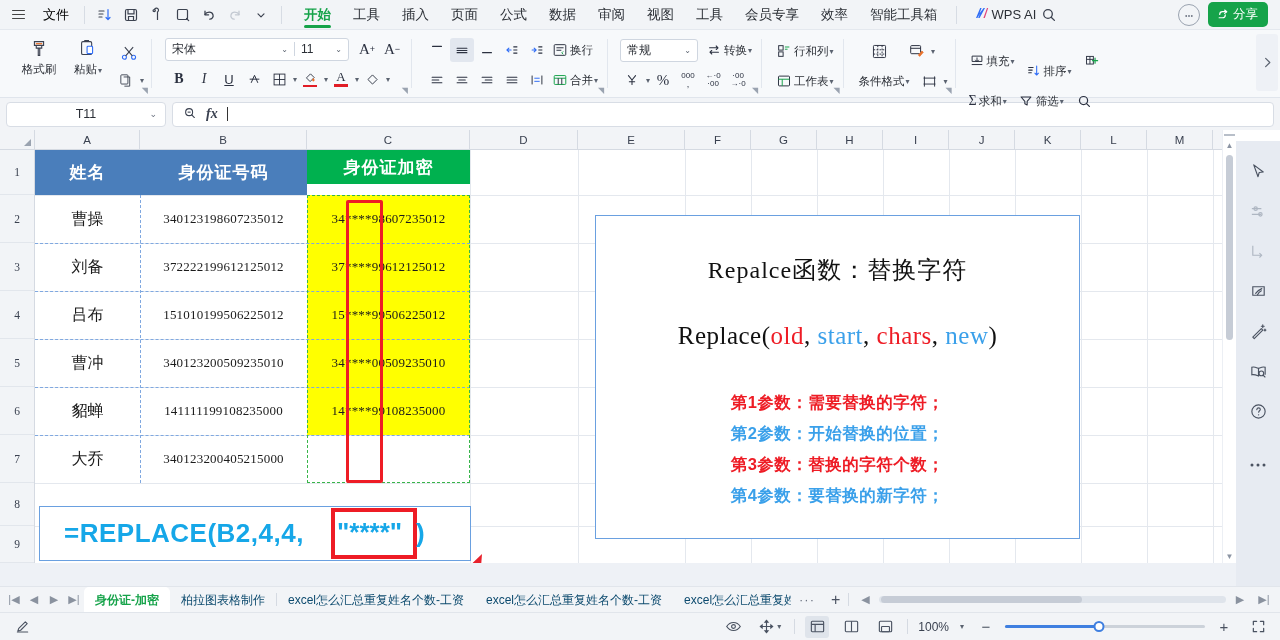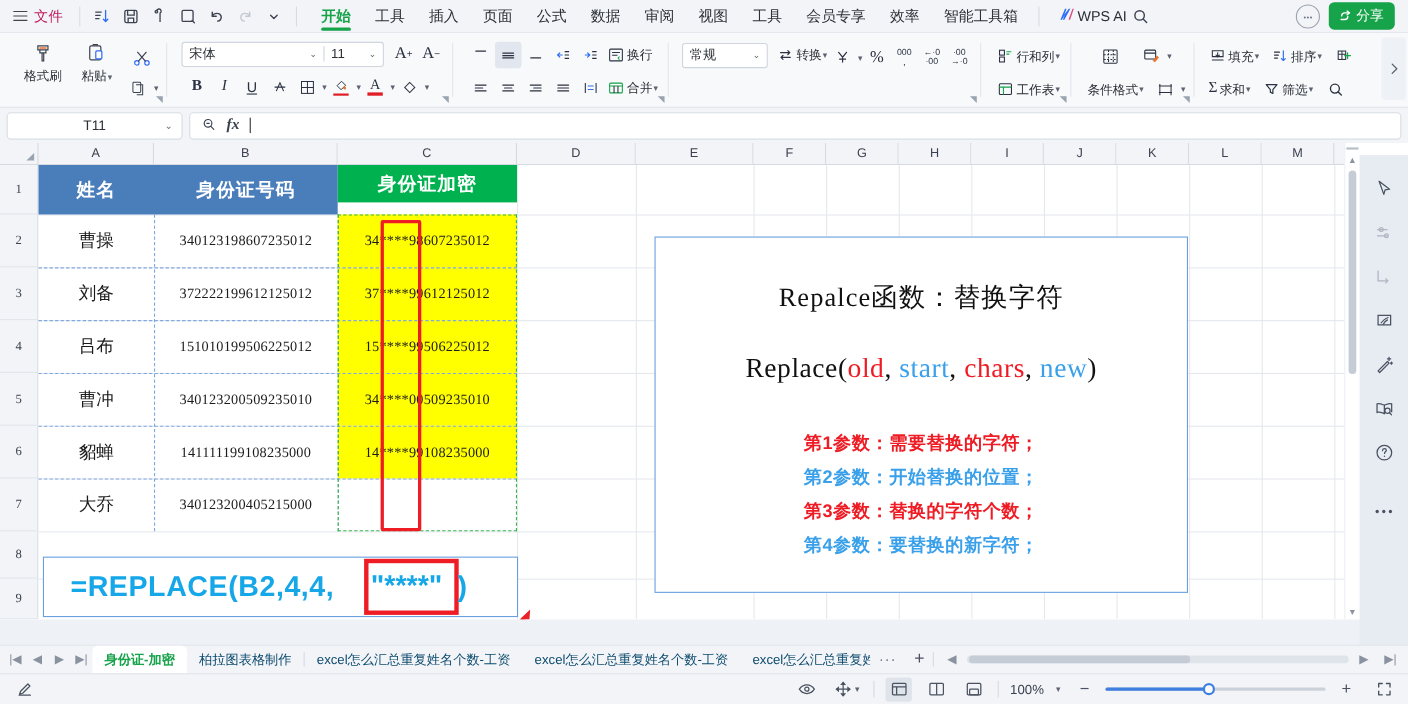--- a/index.html
+++ b/index.html
@@ -20,8 +20,8 @@
     border-bottom: 1px solid #e4e8ee;
   }
   .mb-file {
-    display: flex; align-items: center; gap: 6px;
-    font-size: 13px; color: #be185d; padding: 3px 8px 3px 4px;
+    display: flex; align-items: center; gap: 18px;
+    font-size: 13px; color: #000000; padding: 3px 8px 3px 4px;
     cursor: pointer;
   }
   .hamburger { display:inline-flex; flex-direction:column; gap:2.5px; width:13px; }

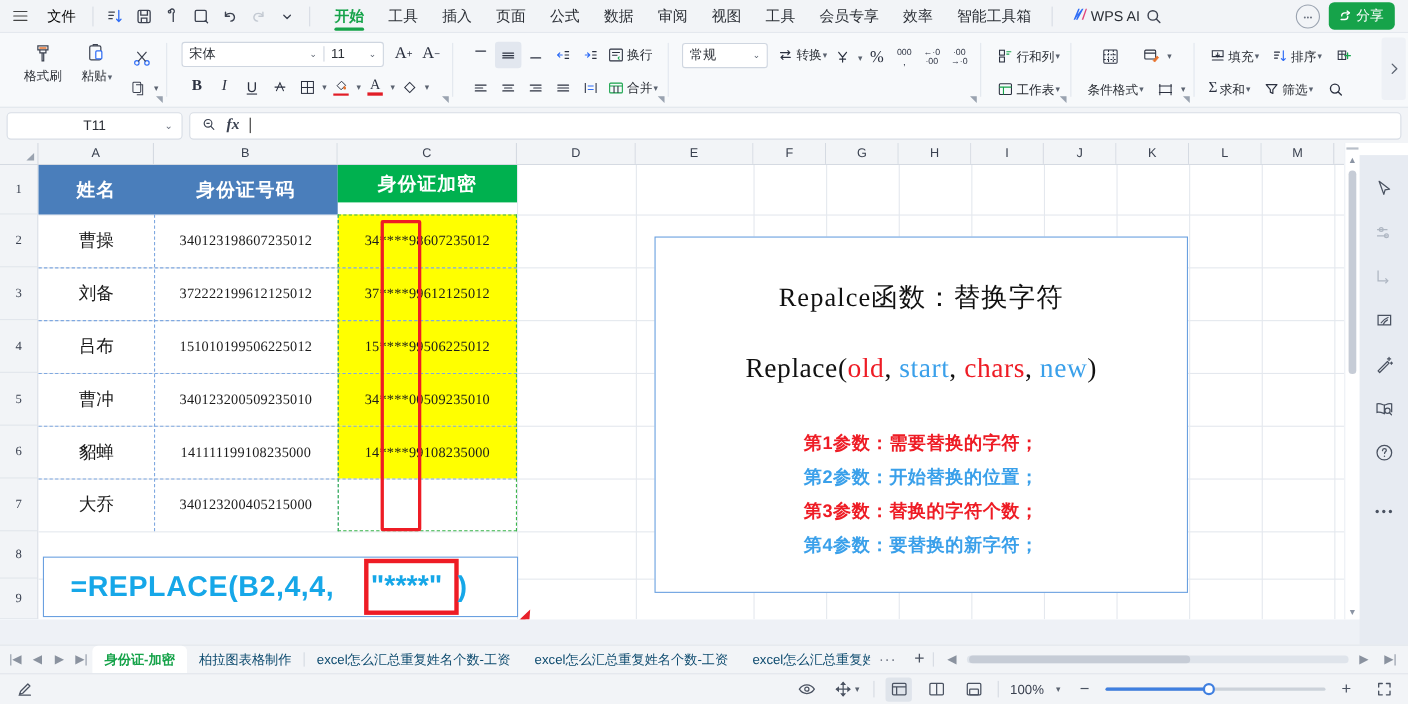--- a/index.html
+++ b/index.html
@@ -532,7 +532,7 @@
       <span class="grp-expand">◥</span>
     </div>
 
-    <div class="rgroup" style="padding-left:13px;">
+    <div class="rgroup" style="flex-direction:column; padding-left:13px;">
       <div class="rrow" style="margin-top:4px;">
         <div class="numfmt">
           <span>常规</span>

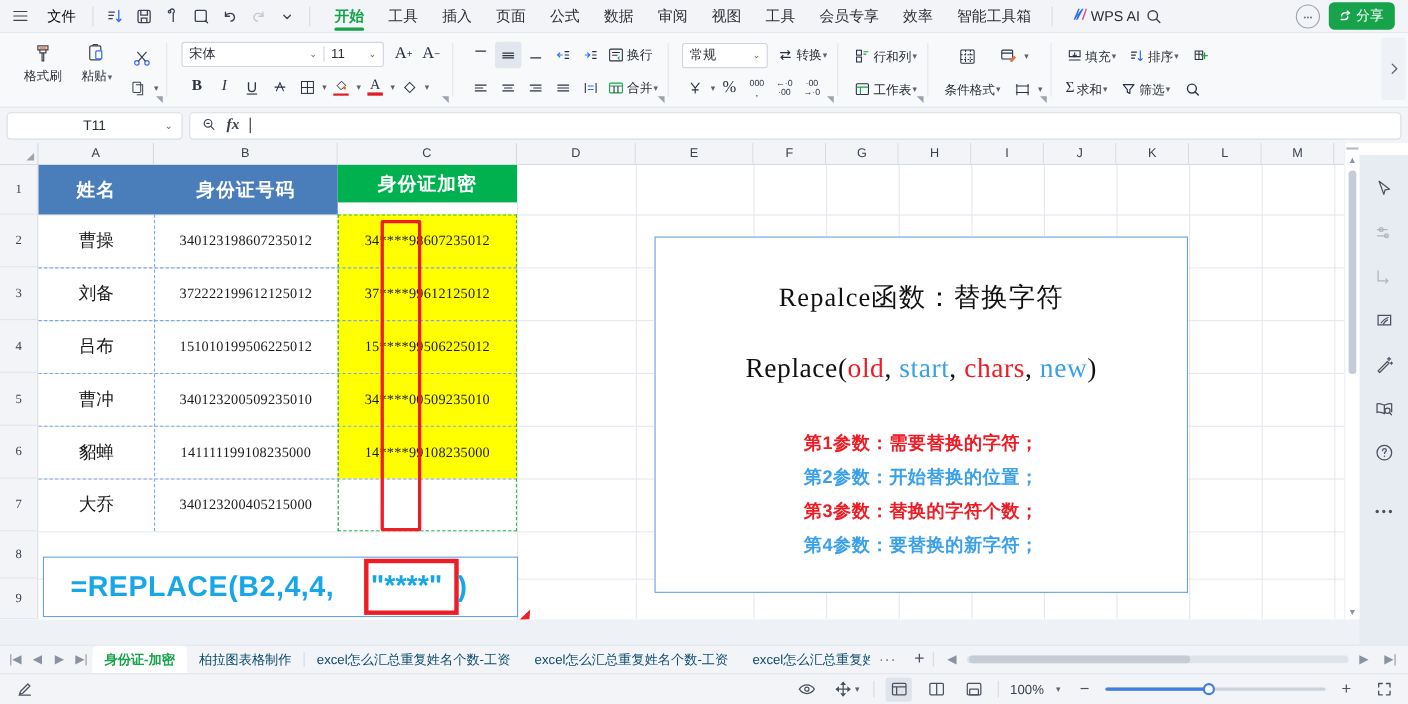--- a/index.html
+++ b/index.html
@@ -642,7 +642,7 @@
           <span class="lbltxt">填充</span>
           <span class="caret">▾</span>
         </div>
-        <div class="sbtn" style="min-width:auto;margin-left:6px;">
+        <div class="sbtn" style="min-width:auto;margin-left:6px;margin-top:20px;">
           <svg width="16" height="16" viewBox="0 0 18 18" fill="none" stroke="#2b3140" stroke-width="1.2">
             <path d="M3 5h5M3 8h4M3 11h3" stroke-linecap="round"></path>
             <path d="M12 3.5v10M12 13.5l-2-2M12 13.5l2-2" stroke="#2f6df6" stroke-linecap="round"></path>

